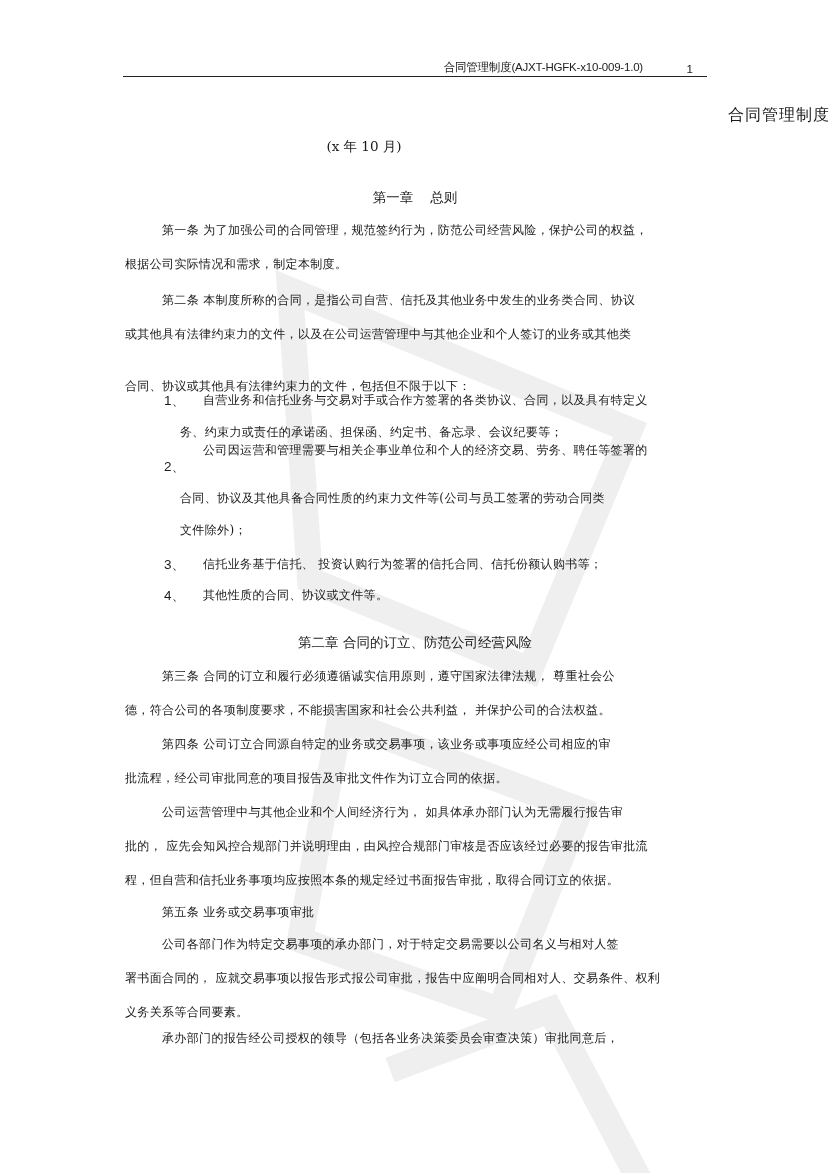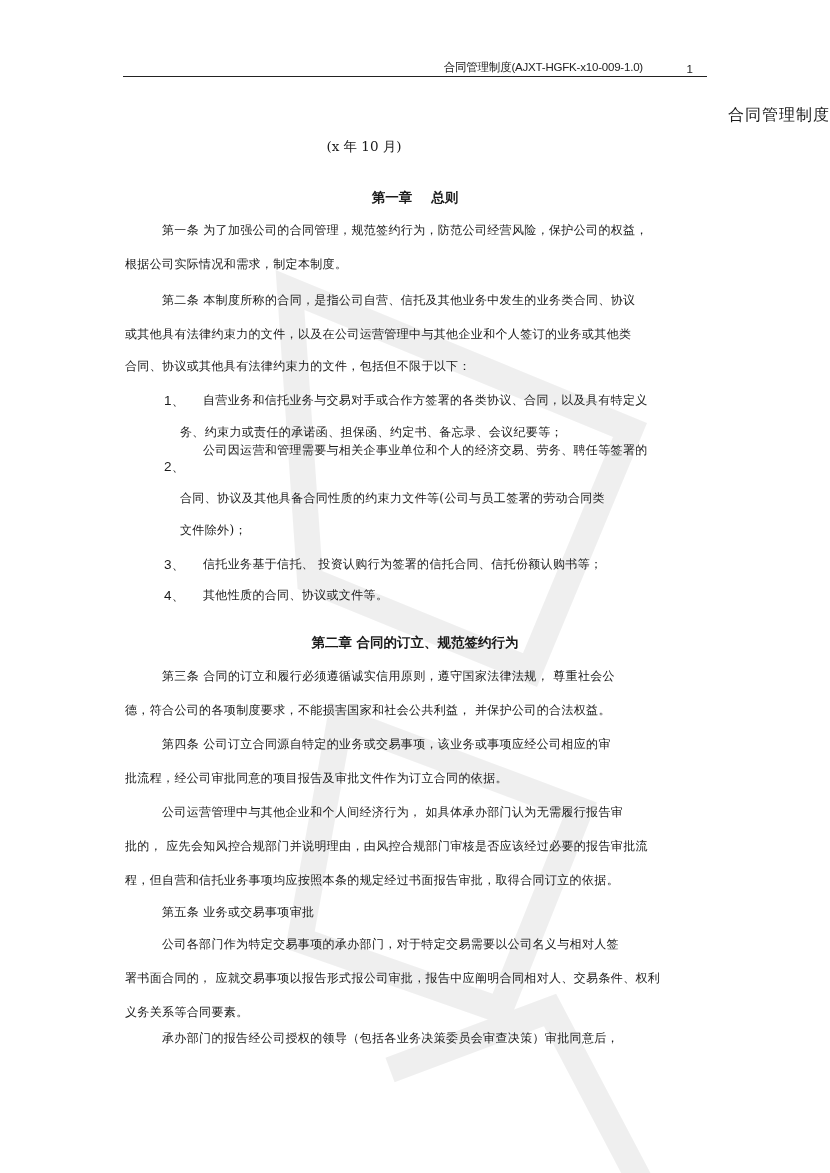--- a/index.html
+++ b/index.html
@@ -32,7 +32,7 @@
     .chapter {
       position: absolute; left: 0; width: 830px; text-align: center;
       font-family: "DejaVu Sans", "Liberation Sans", sans-serif;
-      font-weight: bold; font-size: 13.5px;
+      font-weight: normal; font-size: 13.5px;
     }
     .line {
       position: absolute; font-size: 12px; white-space: nowrap;

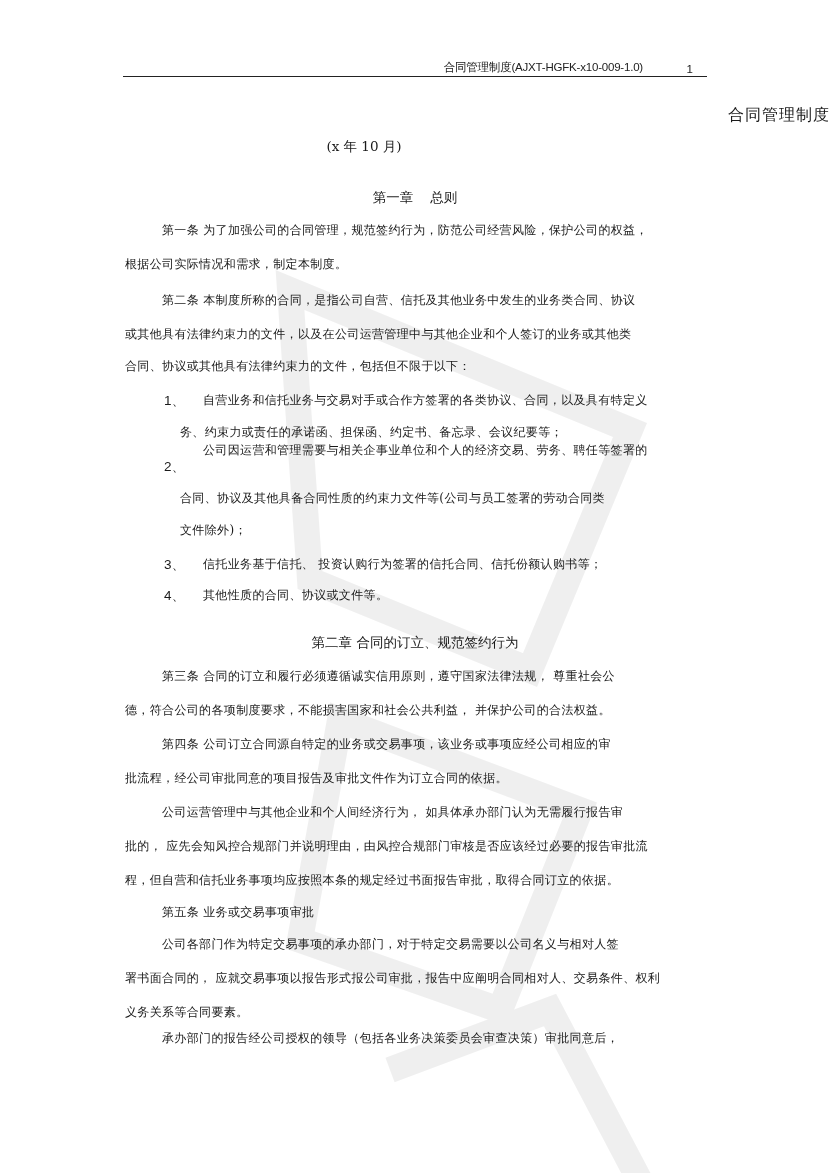--- a/index.html
+++ b/index.html
@@ -69,7 +69,7 @@
 
 <div class="line" style="left:162px; top:292px;">第二条 本制度所称的合同，是指公司自营、信托及其他业务中发生的业务类合同、协议</div>
 <div class="line" style="left:125px; top:326px;">或其他具有法律约束力的文件，以及在公司运营管理中与其他企业和个人签订的业务或其他类</div>
-<div class="line" style="left:125px; top:358px;">合同、协议或其他具有法律约束力的文件，包括但不限于以下：</div>
+<div class="line" style="left:125px; top:378px;">合同、协议或其他具有法律约束力的文件，包括但不限于以下：</div>
 
 <div class="num" style="left:164px; top:392px;">1、</div>
 <div class="line" style="left:203px; top:392px;">自营业务和信托业务与交易对手或合作方签署的各类协议、合同，以及具有特定义</div>

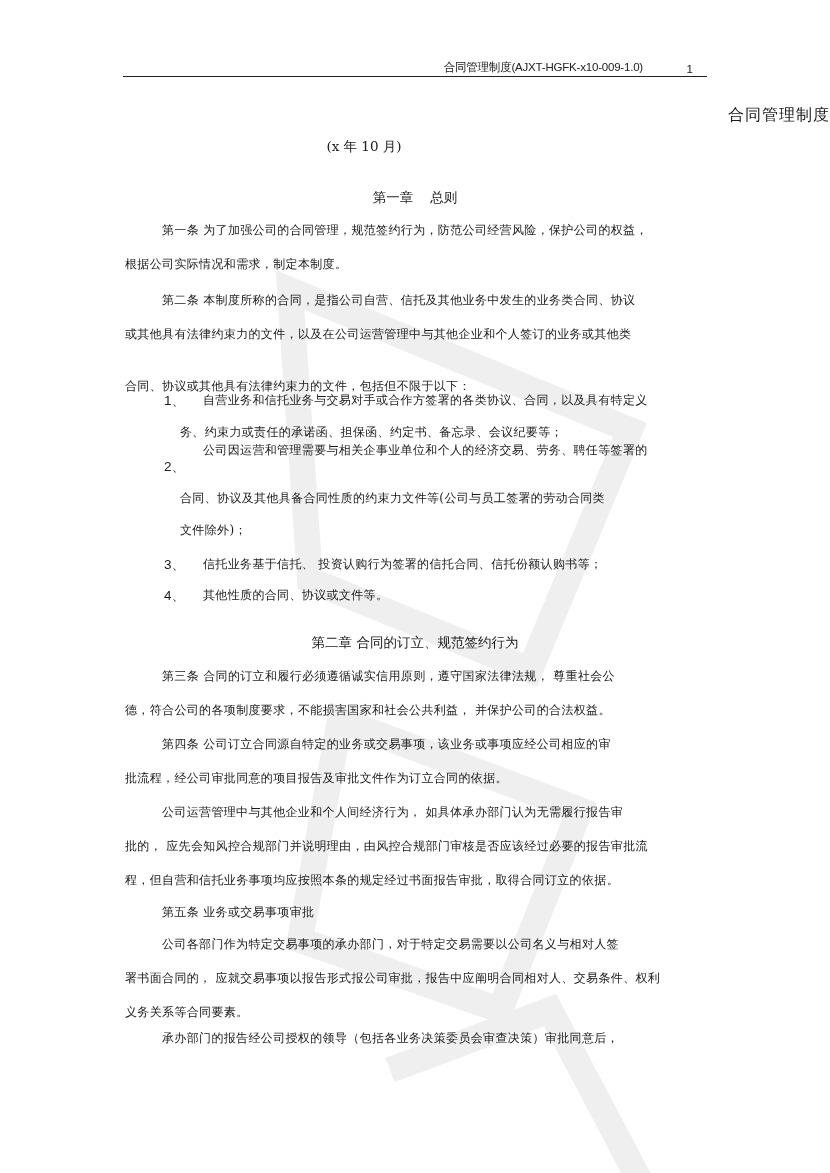--- a/index.html
+++ b/index.html
@@ -86,7 +86,7 @@
 <div class="num" style="left:164px; top:587px;">4、</div>
 <div class="line" style="left:203px; top:587px;">其他性质的合同、协议或文件等。</div>
 
-<div class="chapter" style="top:634px;">第二章 合同的订立、规范签约行为</div>
+<div class="chapter" style="top:634px;">第二章 合同的订立、防范公司经营风险</div>
 
 <div class="line" style="left:162px; top:668px;">第三条 合同的订立和履行必须遵循诚实信用原则，遵守国家法律法规， 尊重社会公</div>
 <div class="line" style="left:125px; top:702px;">德，符合公司的各项制度要求，不能损害国家和社会公共利益， 并保护公司的合法权益。</div>

